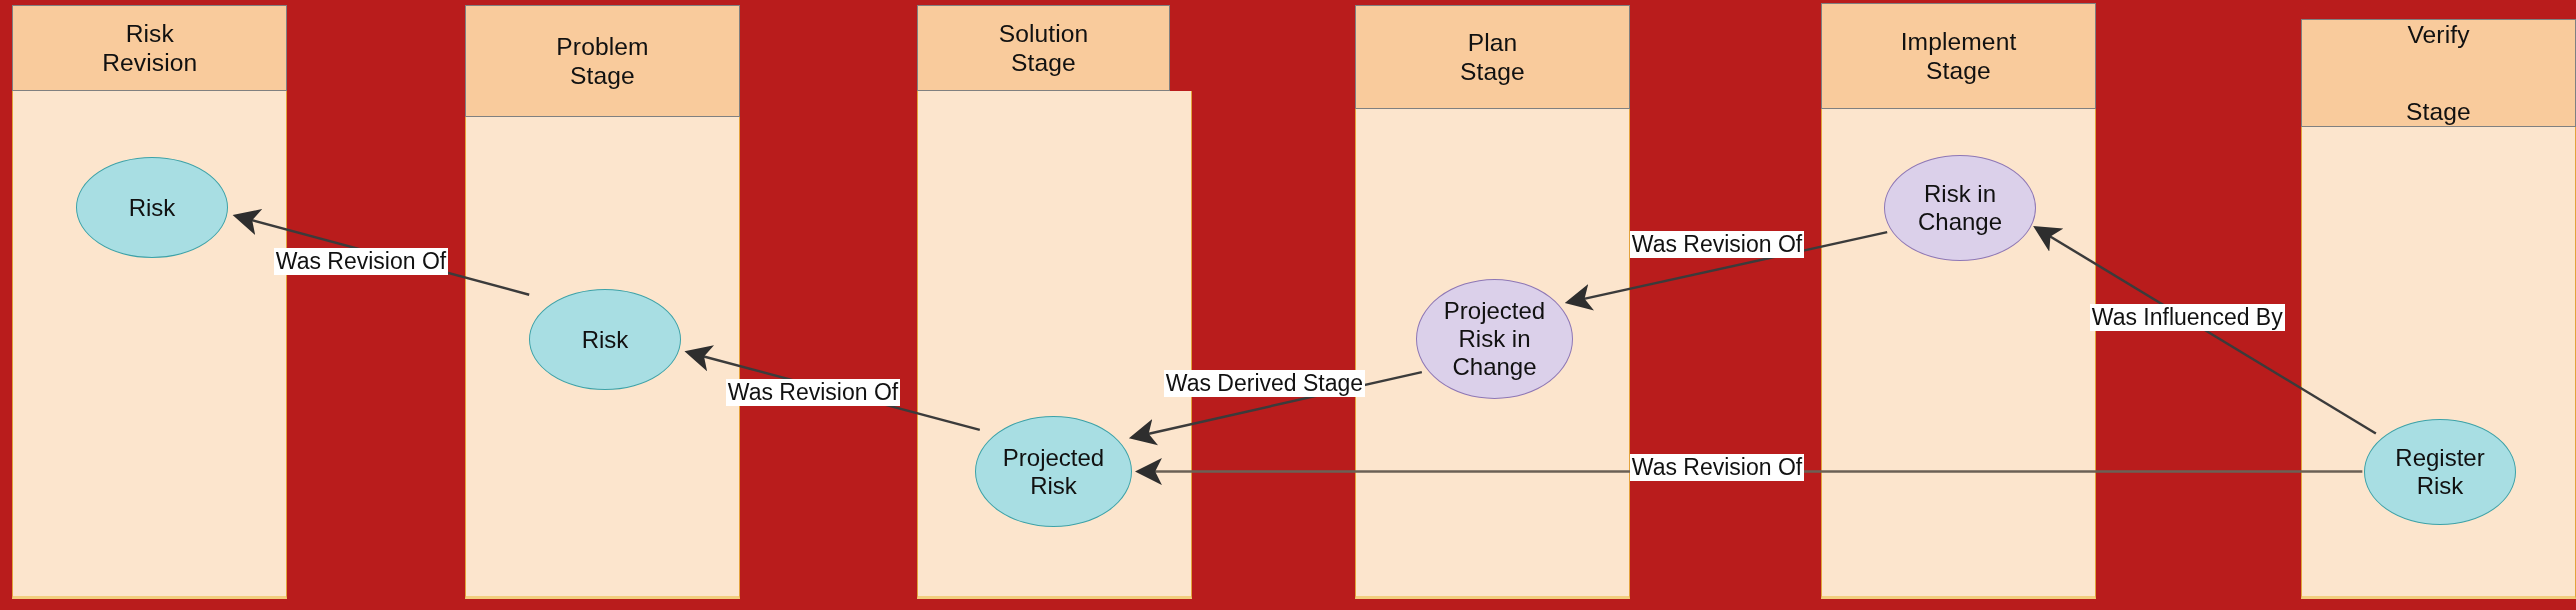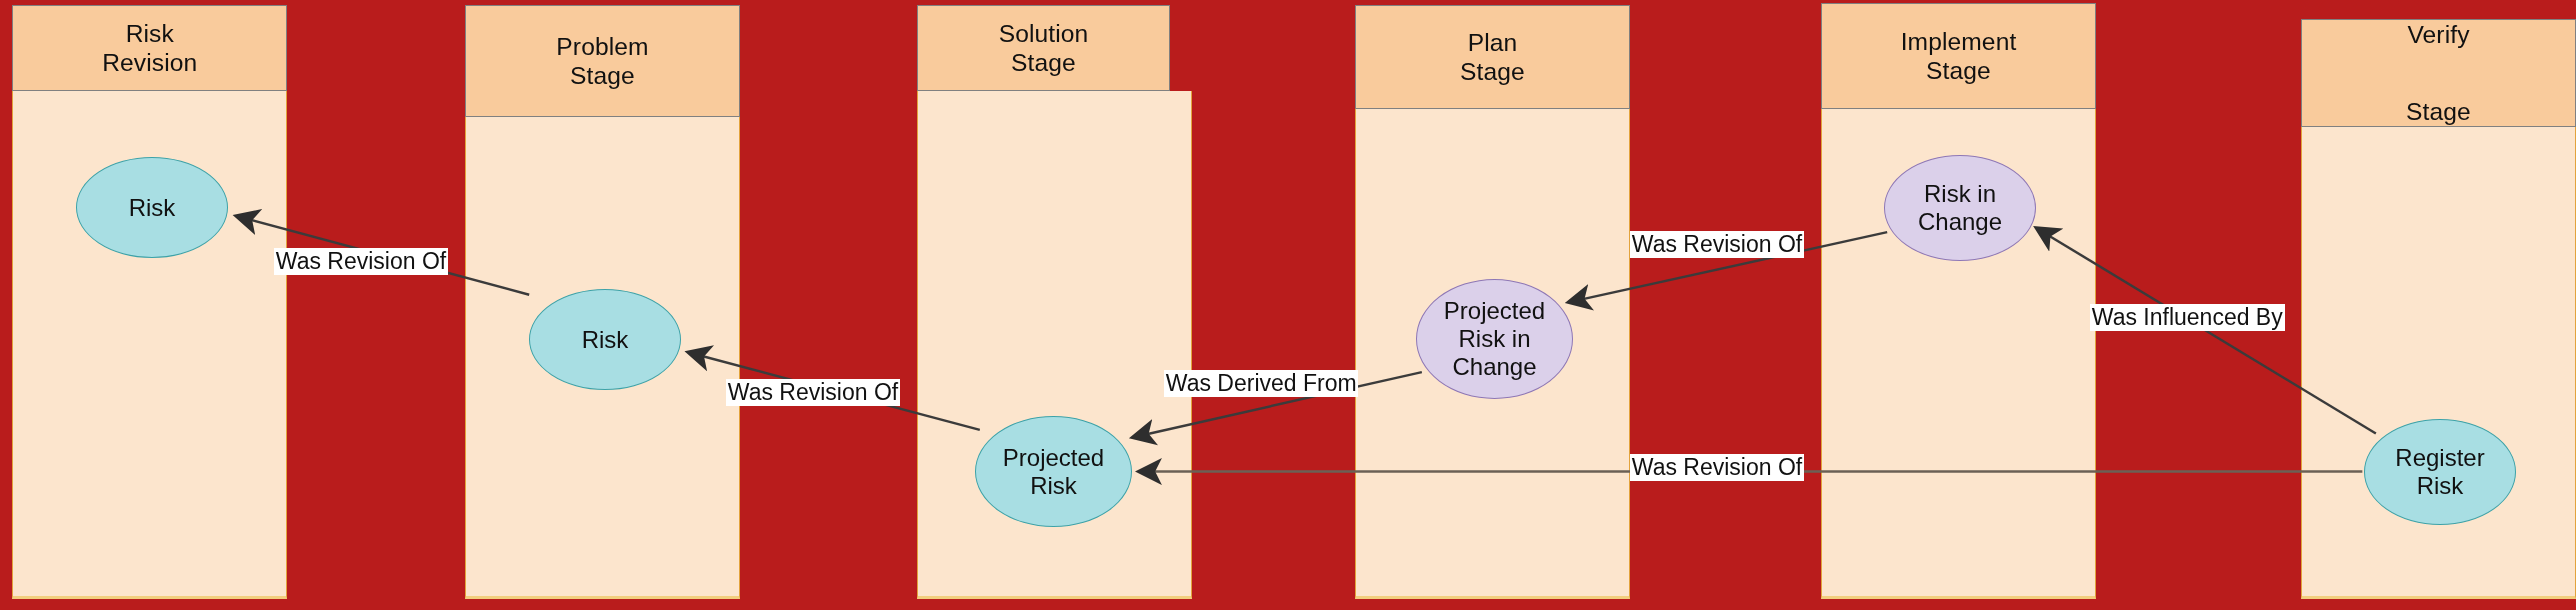--- a/index.html
+++ b/index.html
@@ -107,7 +107,7 @@
 
   <div class="edge-label" style="left:274px;top:248px;">Was Revision Of</div>
   <div class="edge-label" style="left:726px;top:379px;">Was Revision Of</div>
-  <div class="edge-label" style="left:1164px;top:370px;">Was Derived From</div>
+  <div class="edge-label" style="left:1164px;top:370px;">Was Derived Stage</div>
   <div class="edge-label" style="left:1630px;top:231px;">Was Revision Of</div>
   <div class="edge-label" style="left:2082px;top:304px;margin-left:8px;">Was Influenced By</div>
   <div class="edge-label" style="left:1630px;top:454px;">Was Revision Of</div>

